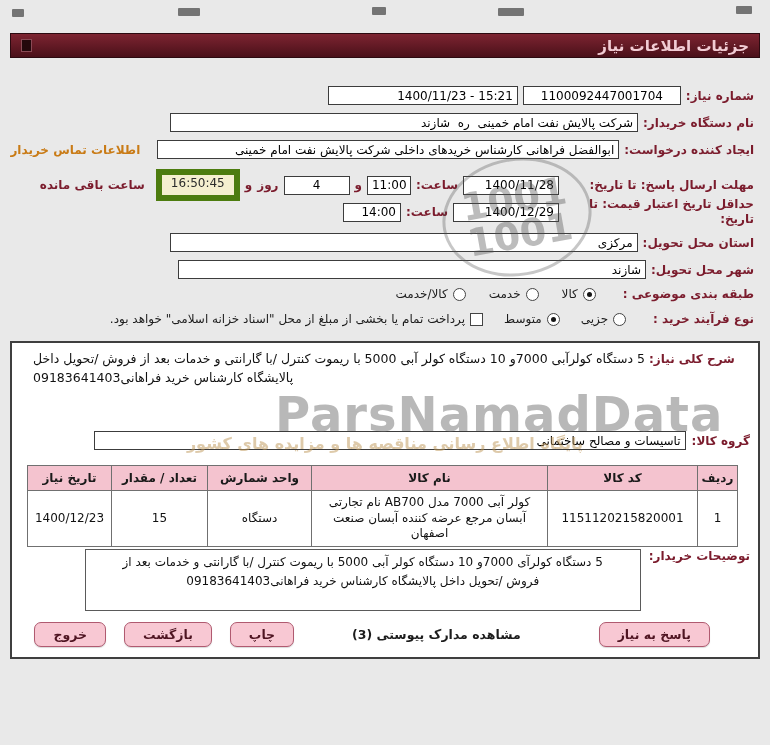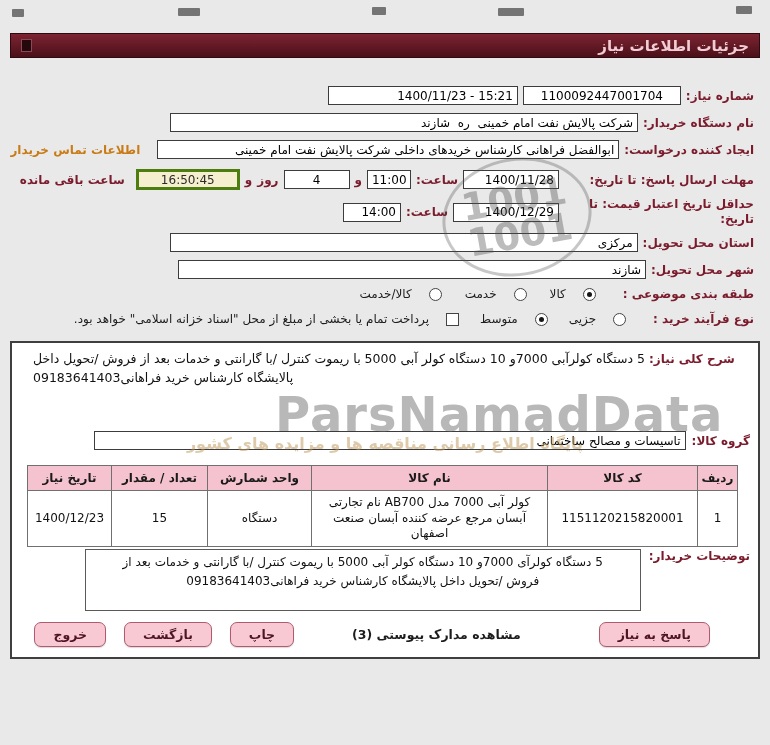--- a/index.html
+++ b/index.html
@@ -31,8 +31,8 @@
   .center{text-align:center}
   .contact-link{color:#c97b16;font-weight:bold;font-size:12px;text-decoration:none;margin-inline-start:12px;white-space:nowrap}
   .timer{
-    background:#f5efcf;border:3px solid #4d7c0f;height:21px;line-height:17px;
-    padding:0 22px;font-size:12px;color:#2b2b2b;direction:ltr;margin-inline-start:6px;
+    background:#f5efcf;border:6px solid #4d7c0f;height:32px;line-height:17px;
+    padding:0 9px;font-size:12px;color:#2b2b2b;direction:ltr;margin-inline-start:6px;
   }
   .opt{display:inline-flex;align-items:center;gap:17px;font-size:12px;color:#1d1d1d}
   .optlbl{white-space:nowrap}

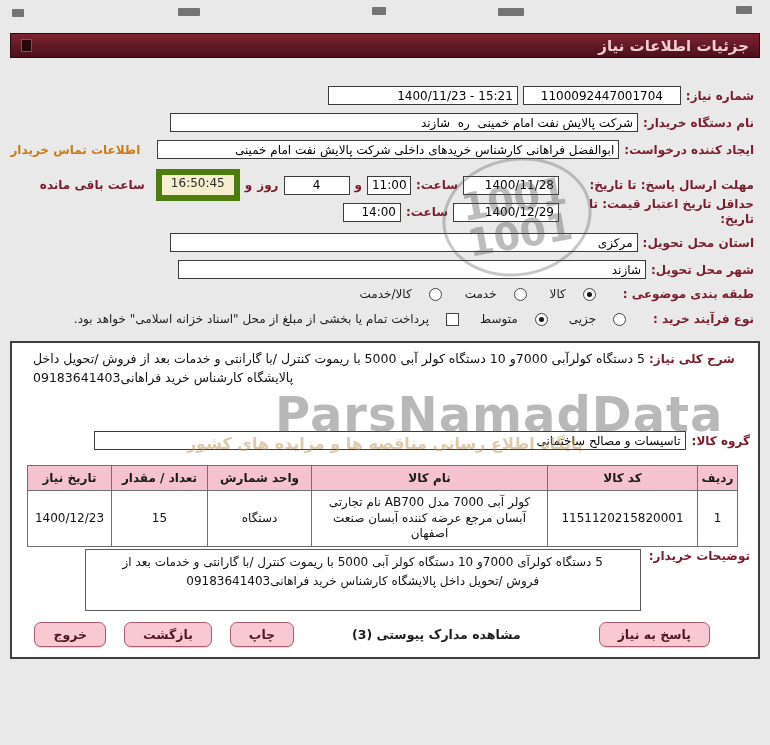--- a/index.html
+++ b/index.html
@@ -34,7 +34,7 @@
     background:#f5efcf;border:6px solid #4d7c0f;height:32px;line-height:17px;
     padding:0 9px;font-size:12px;color:#2b2b2b;direction:ltr;margin-inline-start:6px;
   }
-  .opt{display:inline-flex;align-items:center;gap:17px;font-size:12px;color:#1d1d1d}
+  .opt{display:inline-flex;align-items:center;gap:5px;font-size:12px;color:#1d1d1d}
   .optlbl{white-space:nowrap}
   .radio{width:13px;height:13px;min-width:13px;border:1px solid #444;border-radius:50%;background:#fff;position:relative;display:inline-block}
   .radio[data-checked="true"]::after{content:"";position:absolute;left:3px;top:3px;right:3px;bottom:3px;background:#161616;border-radius:50%}

